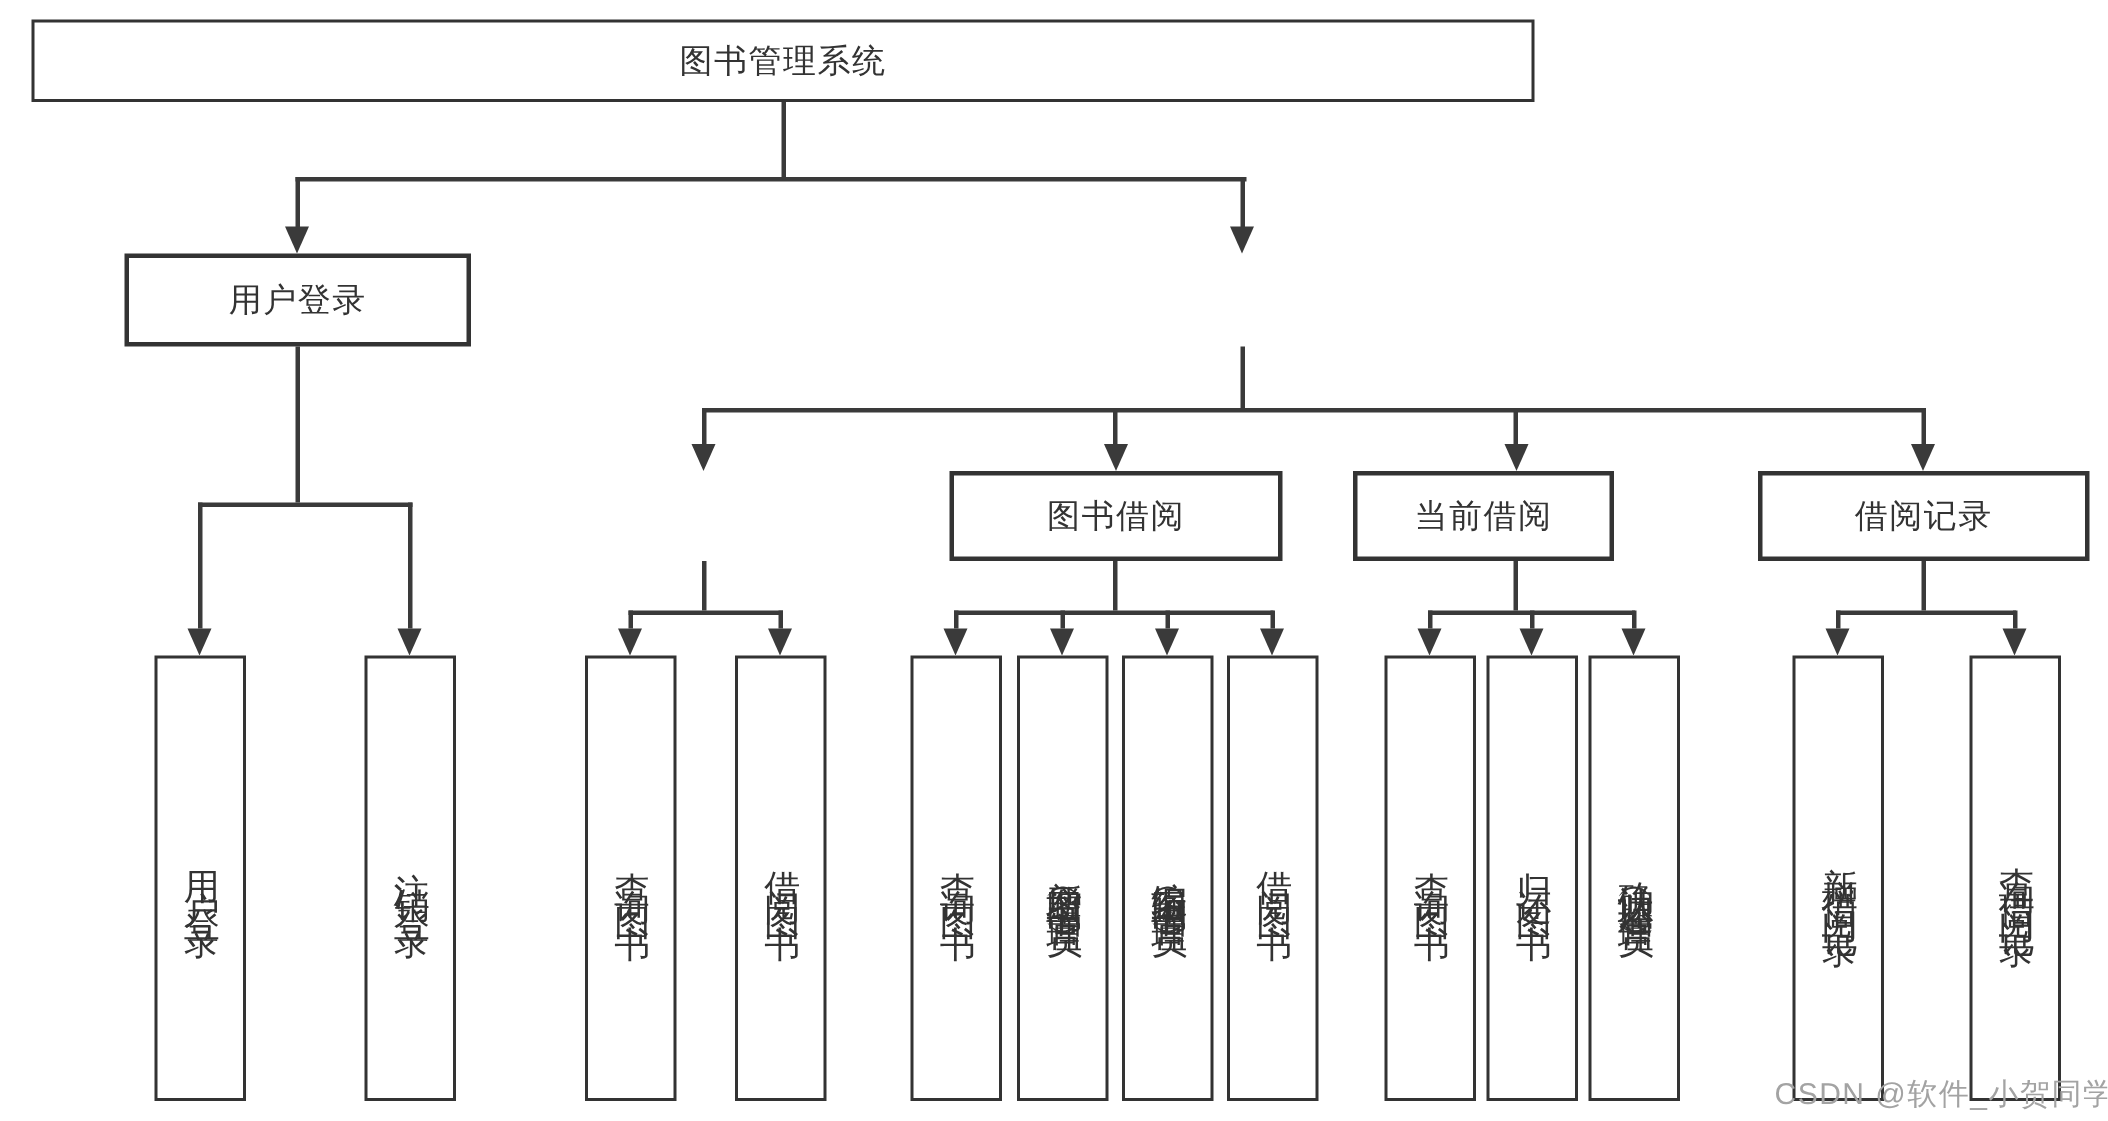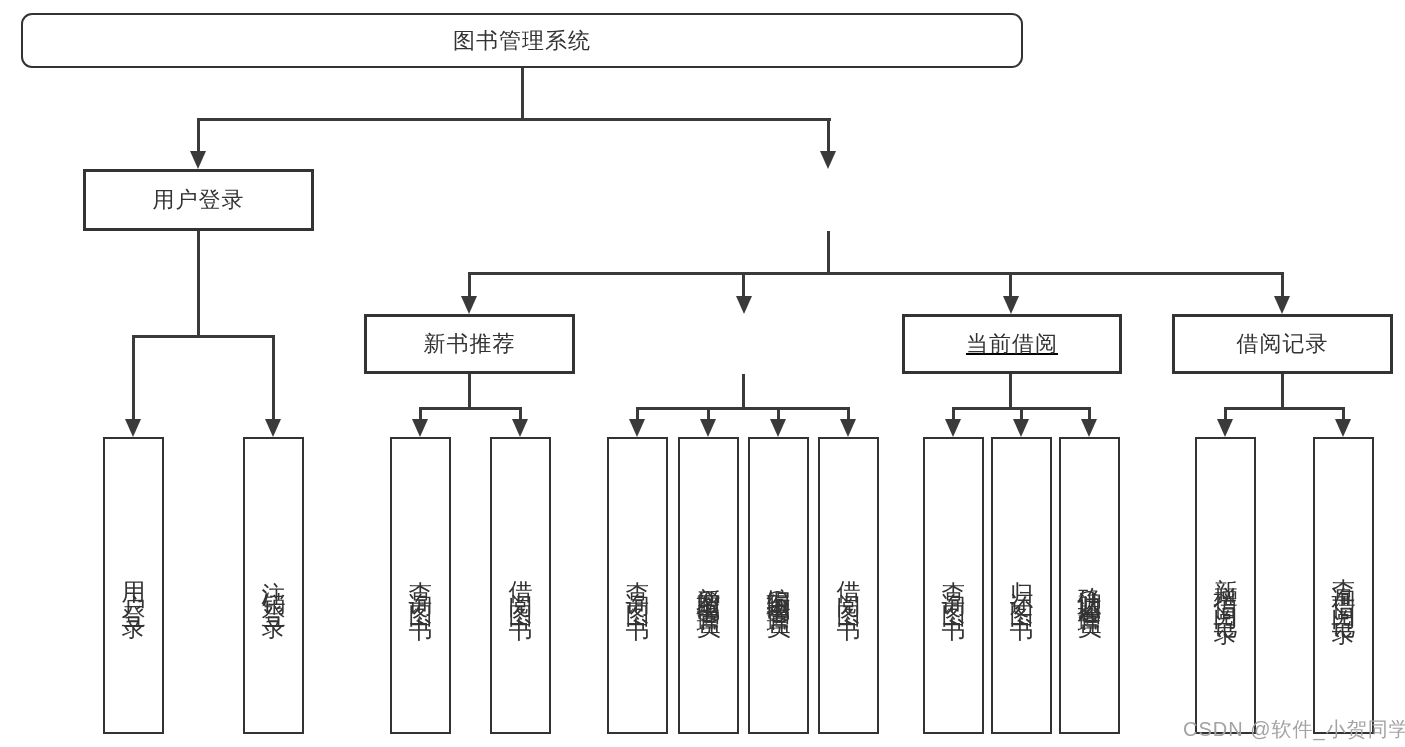--- a/index.html
+++ b/index.html
@@ -21,7 +21,7 @@
     align-items: center;
     justify-content: center;
   }
-  .box.root-box { border-width: 2px; border-radius: 11px; }
+  .box.root-box { border-width: 2px; }
   .box-label {
     color: #333333;
     font-size: 22px;

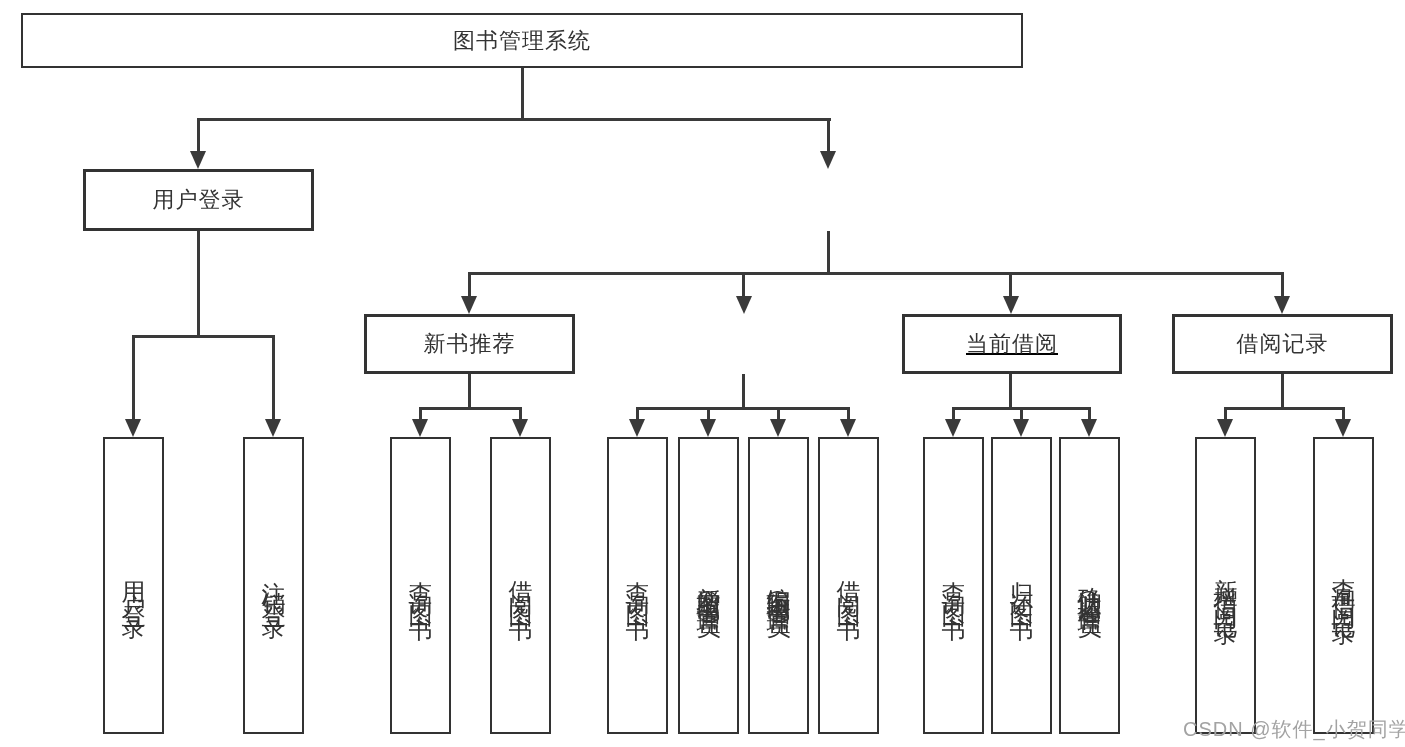--- a/index.html
+++ b/index.html
@@ -112,9 +112,6 @@
   <div class="vline" style="left:1281px; top:272px; height:24px;"></div>
   <div class="arrow" style="left:1274px; top:296px;"></div>
 
-  <div class="box" style="left:364px; top:314px; width:211px; height:60px;">
-    <span class="box-label">新书推荐</span>
-  </div>
   <div class="box" style="left:902px; top:314px; width:220px; height:60px;text-decoration:underline;">
     <span class="box-label">当前借阅</span>
   </div>

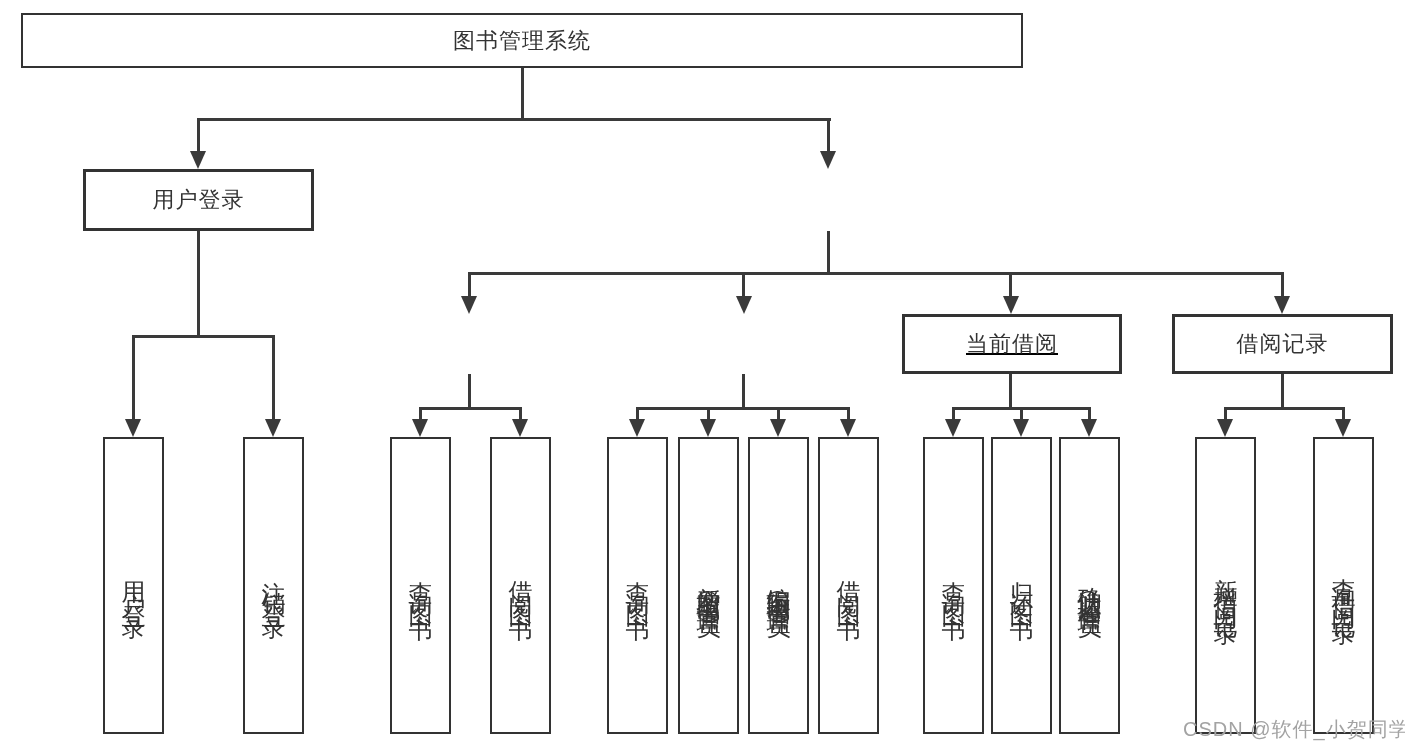--- a/index.html
+++ b/index.html
@@ -112,6 +112,9 @@
   <div class="vline" style="left:1281px; top:272px; height:24px;"></div>
   <div class="arrow" style="left:1274px; top:296px;"></div>
 
+  <div class="box" style="left:633px; top:314px; width:222px; height:60px;">
+    <span class="box-label">图书借阅</span>
+  </div>
   <div class="box" style="left:902px; top:314px; width:220px; height:60px;text-decoration:underline;">
     <span class="box-label">当前借阅</span>
   </div>

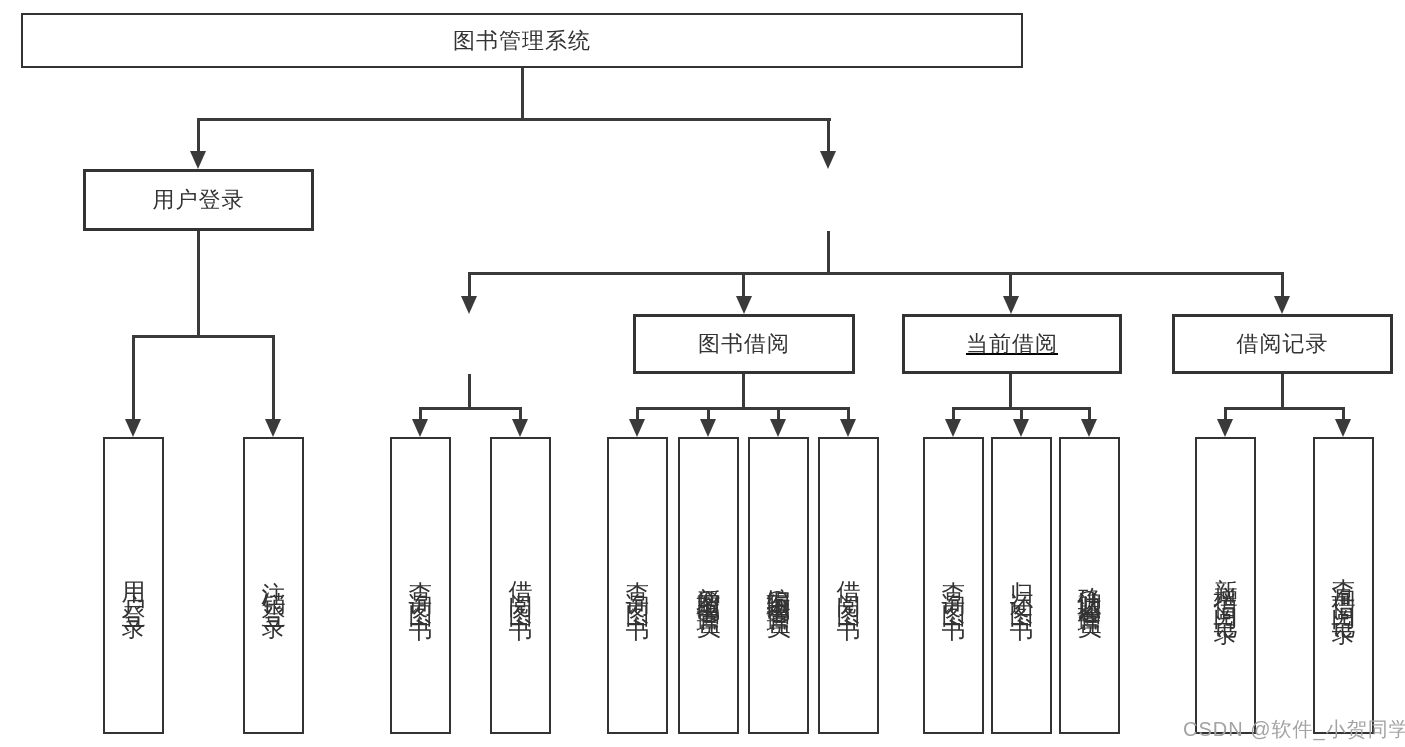--- a/index.html
+++ b/index.html
@@ -115,7 +115,7 @@
   <div class="box" style="left:633px; top:314px; width:222px; height:60px;">
     <span class="box-label">图书借阅</span>
   </div>
-  <div class="box" style="left:902px; top:314px; width:220px; height:60px;text-decoration:underline;">
+  <div class="box" style="left:902px; top:314px; width:174px; height:60px;">
     <span class="box-label">当前借阅</span>
   </div>
   <div class="box" style="left:1172px; top:314px; width:221px; height:60px;">

